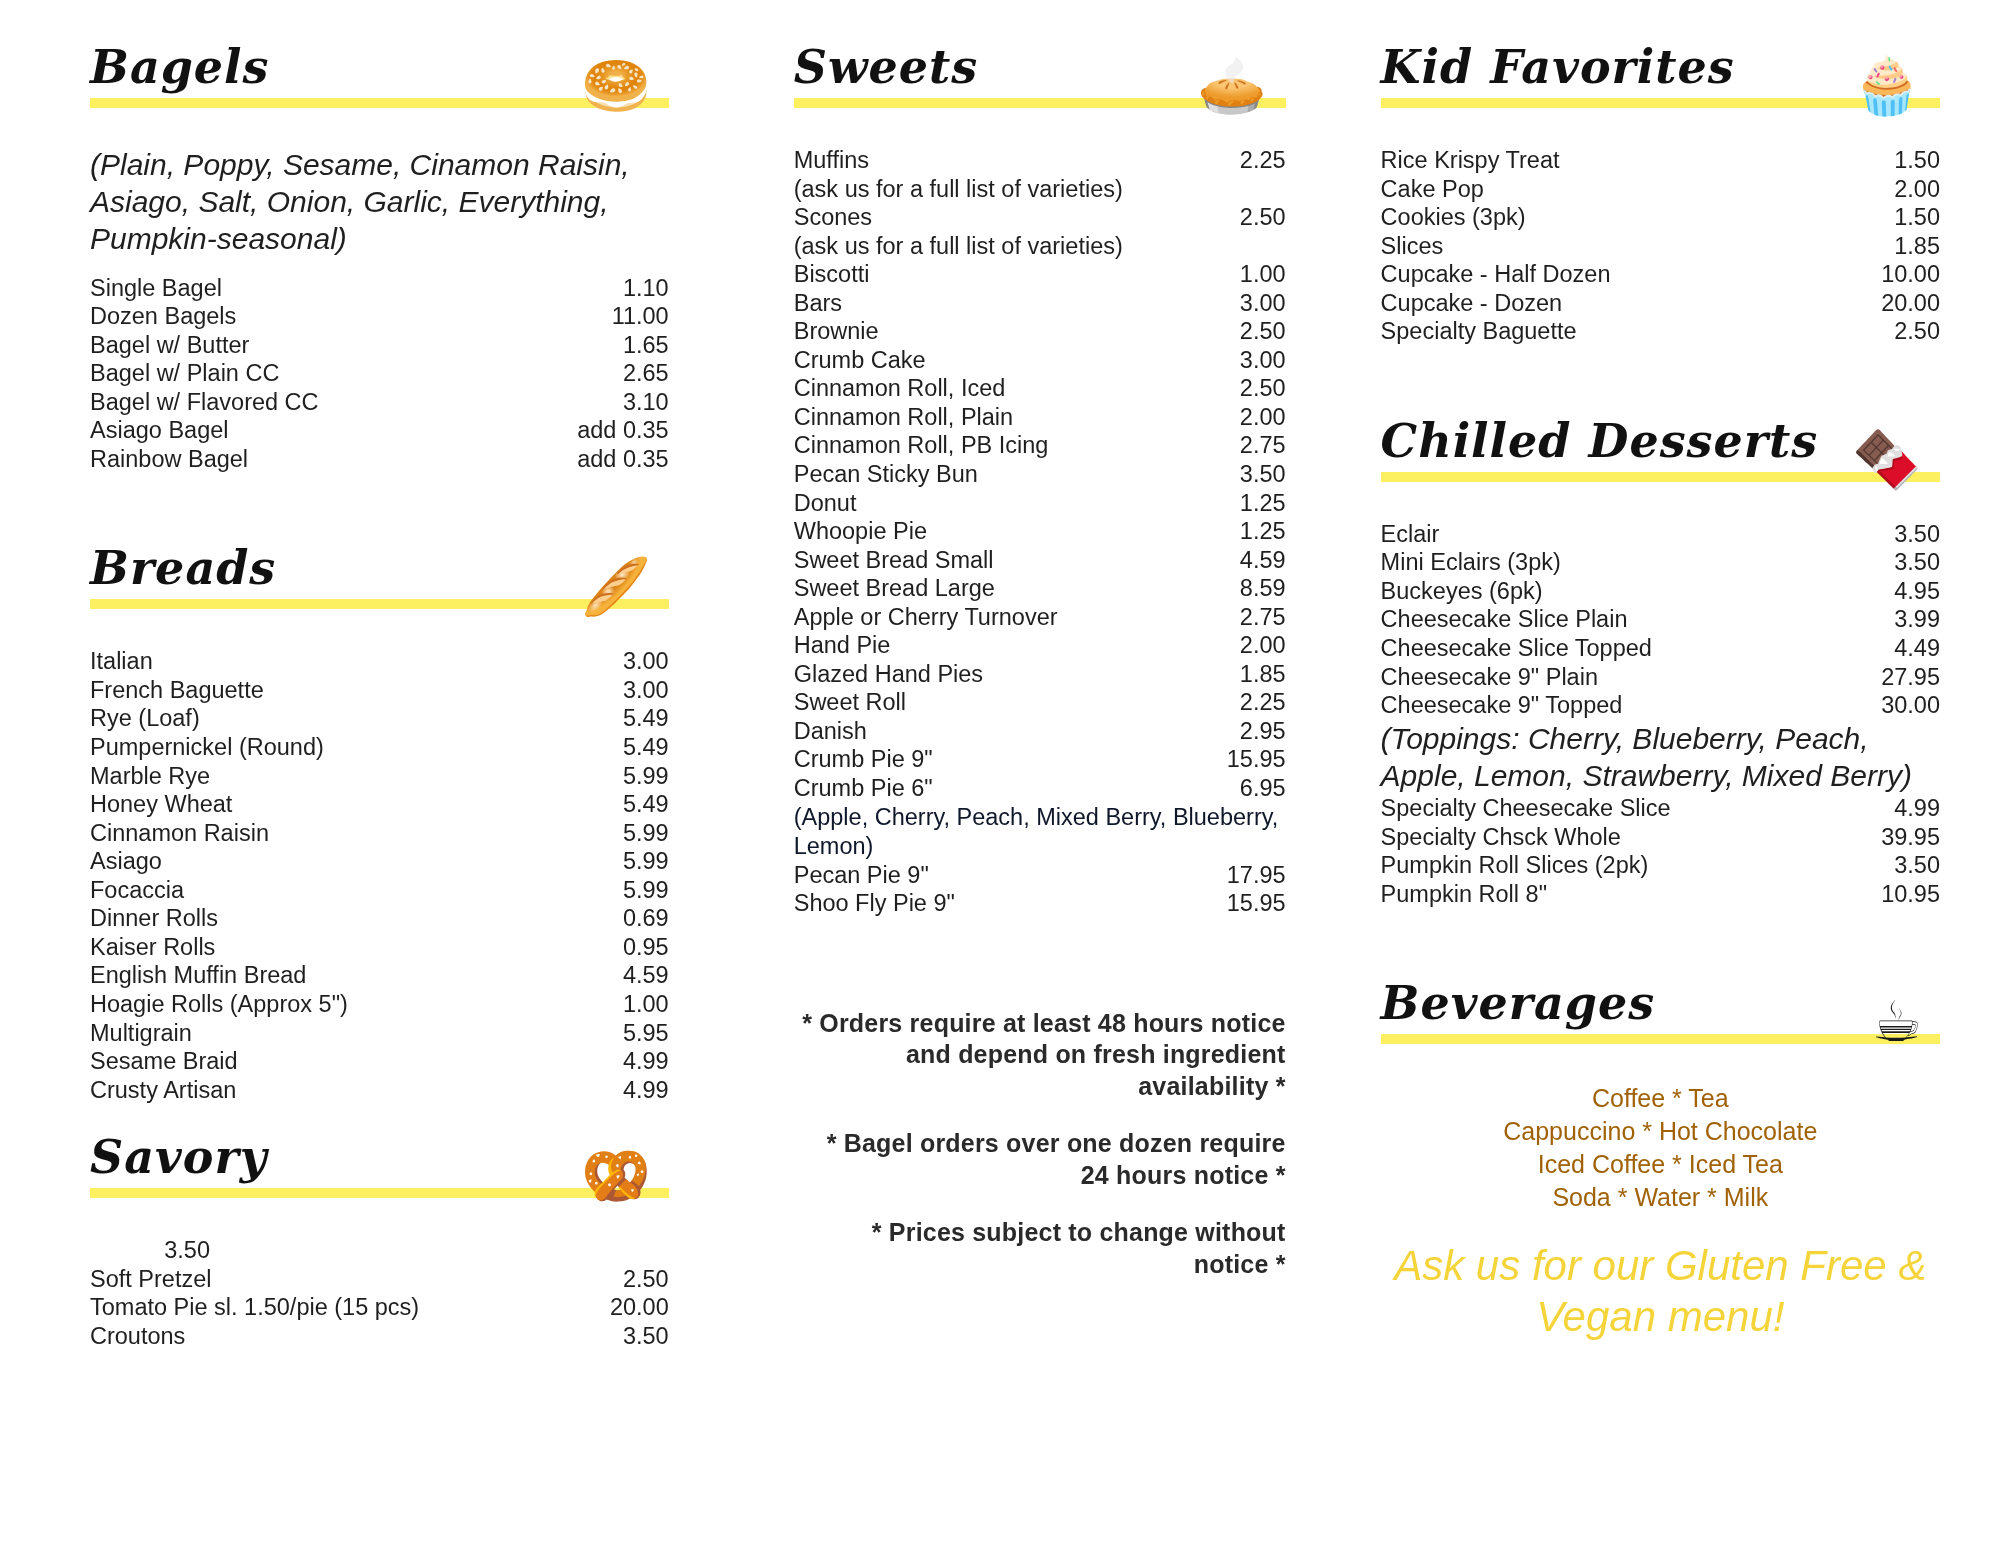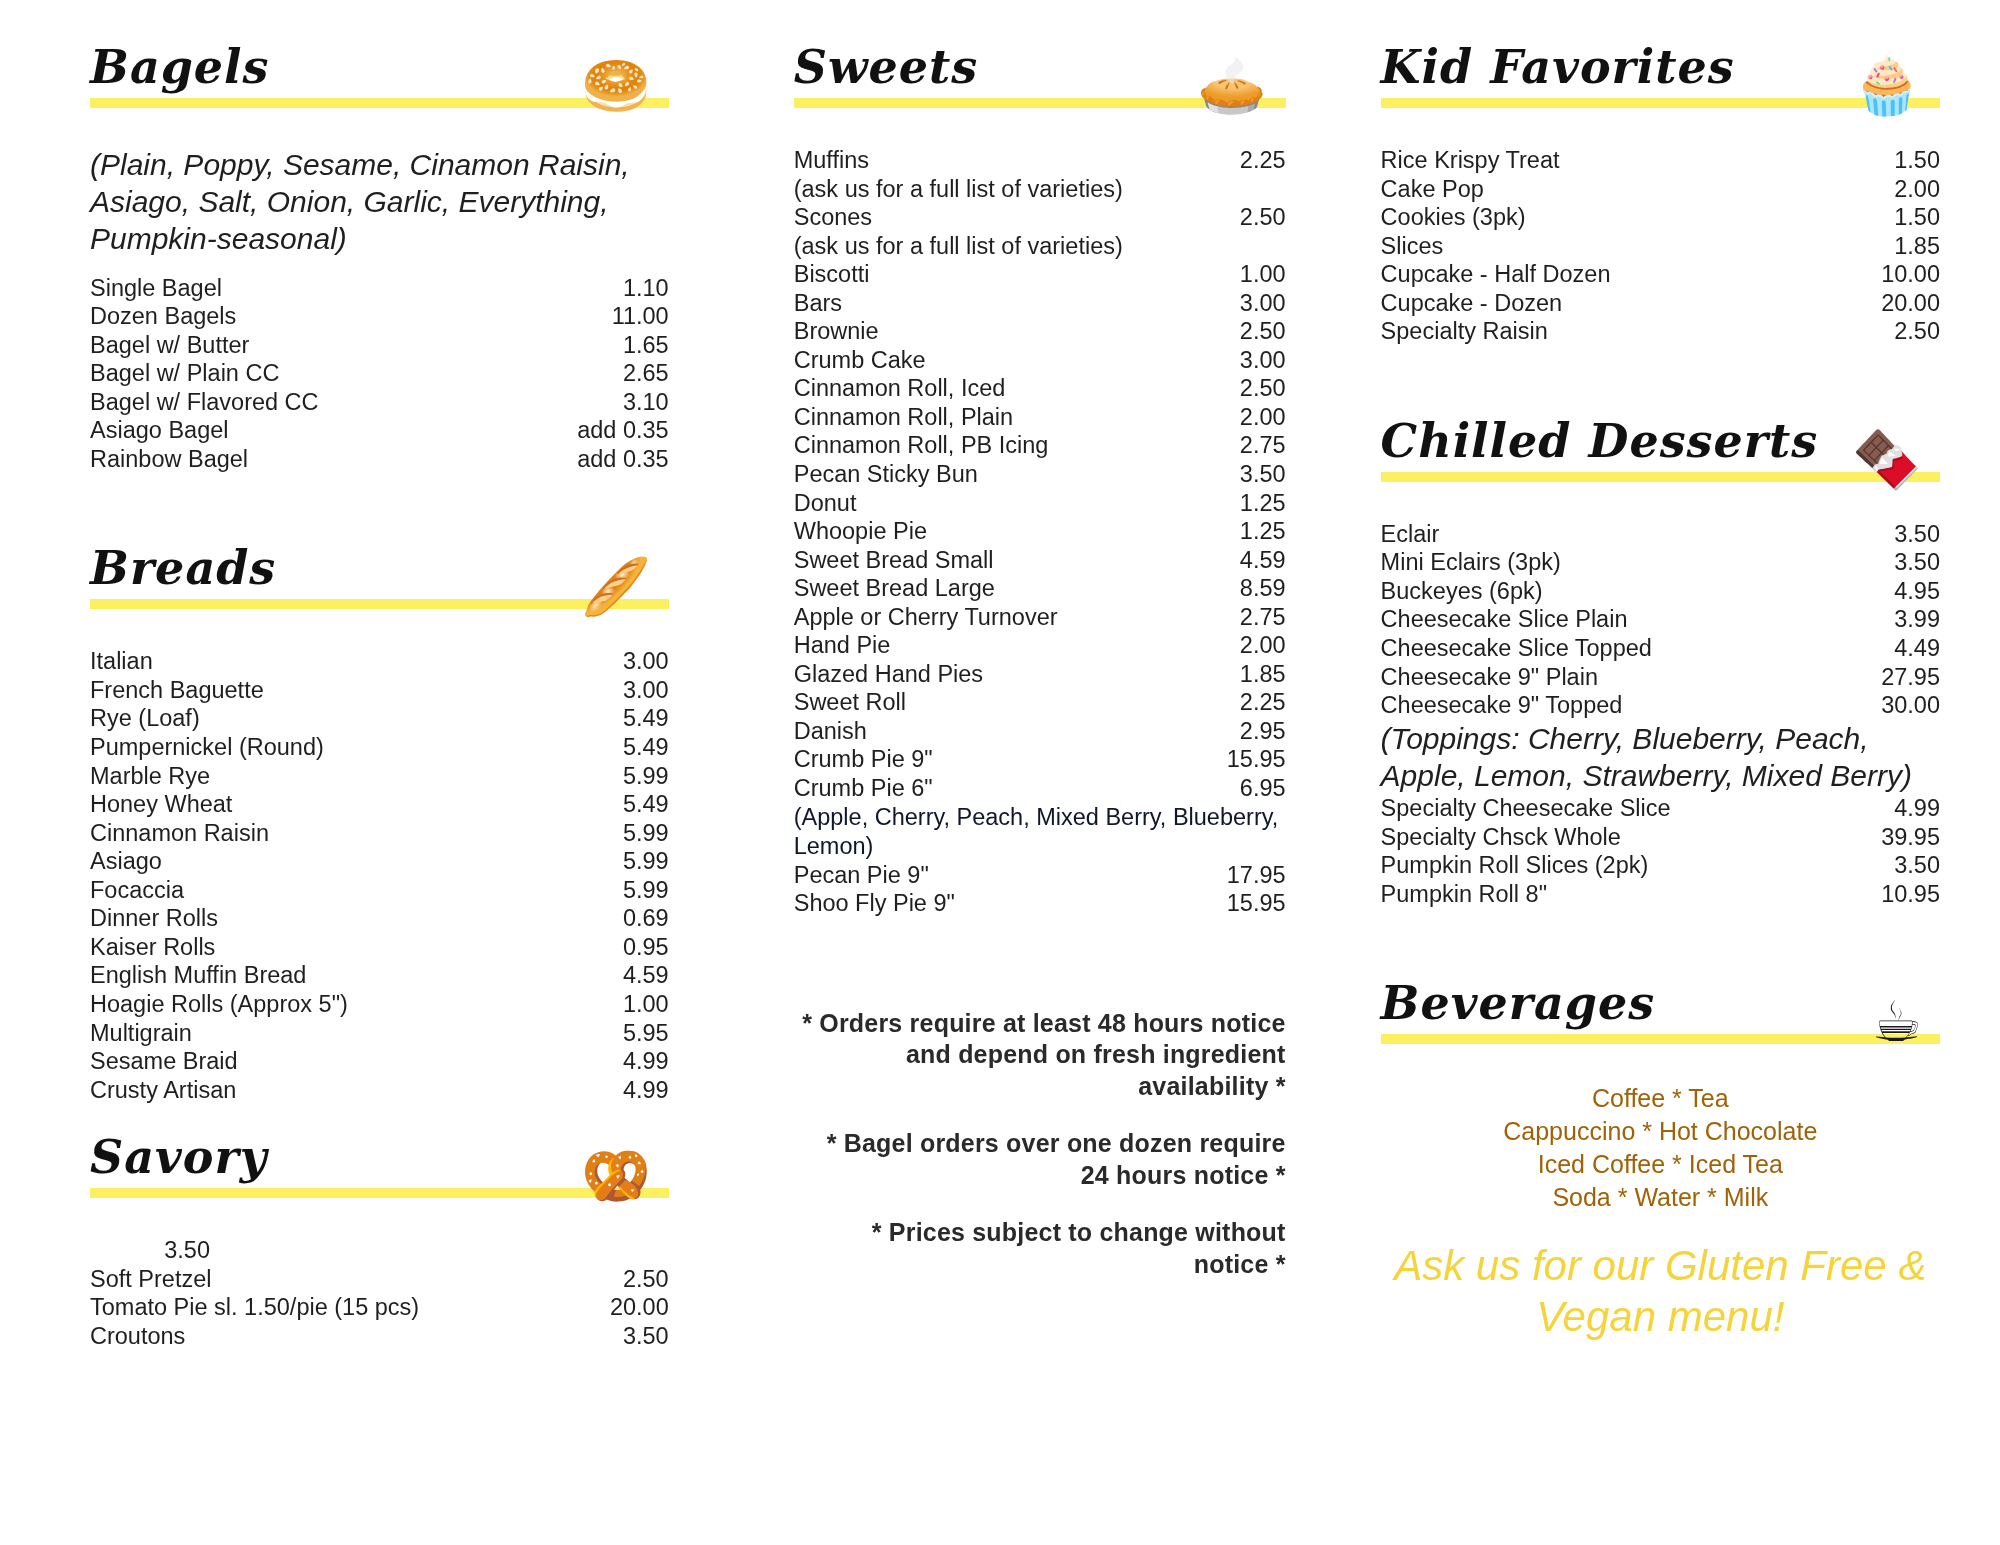--- a/index.html
+++ b/index.html
@@ -439,7 +439,7 @@
           <span class="price">20.00</span>
         </li>
       <li class="row">
-          <span class="name">Specialty Raisin</span>
+          <span class="name">Specialty Baguette</span>
           <span class="price">2.50</span>
         </li>
     </ul>

